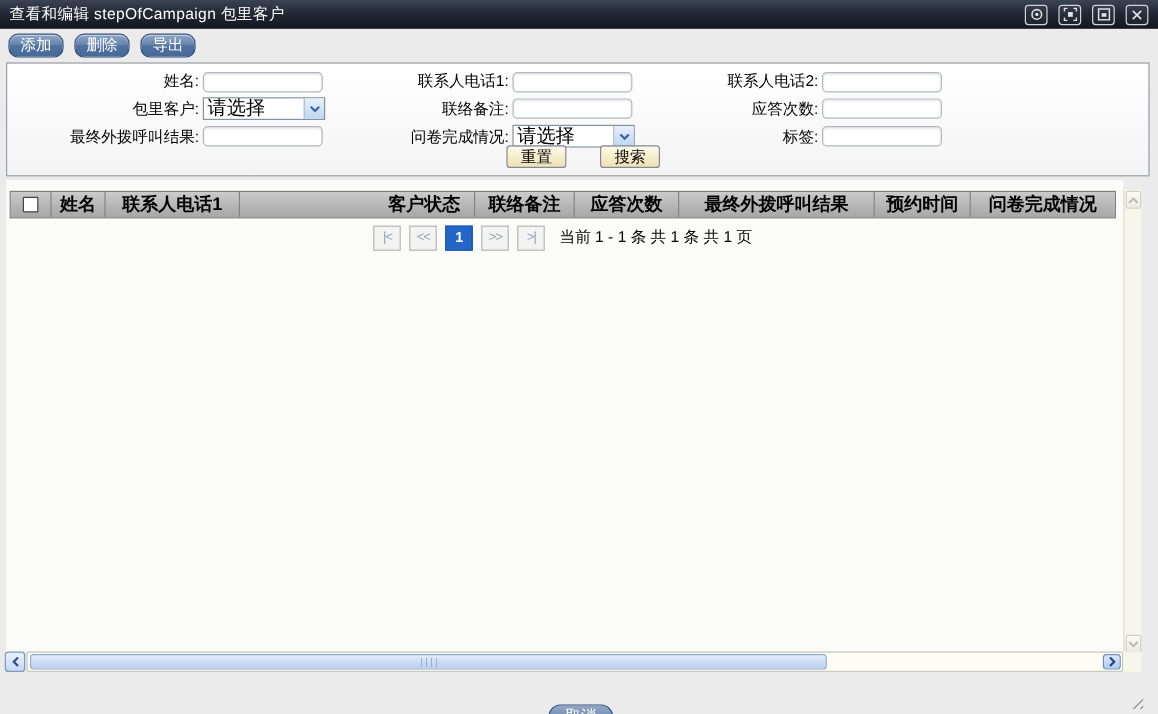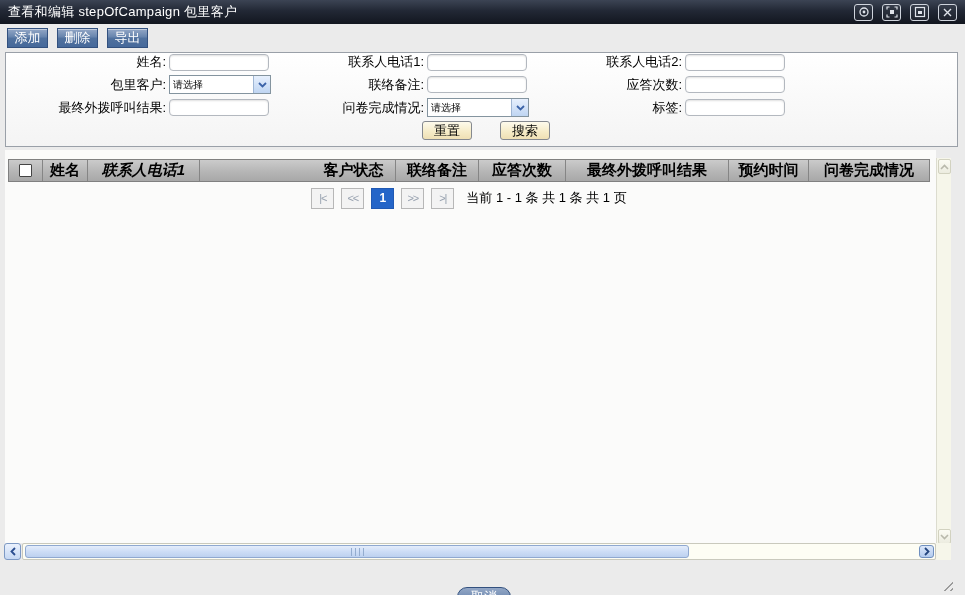--- a/index.html
+++ b/index.html
@@ -25,7 +25,7 @@
   
   .toolbar { position:absolute; top:28px; left:7px; display:flex; gap:9px; }
   .btn-blue {
-    min-width:41px; height:20px; padding:0 4px; border:1px solid #33517f; border-radius:0;
+    min-width:41px; height:20px; padding:0 9px; border:1px solid #33517f; border-radius:8px;
     background:linear-gradient(#93a7c6 0%, #6684ad 45%, #51729f 50%, #46699a 100%);
     color:#fff; font-size:13px; display:flex; align-items:center; justify-content:center;
     box-shadow:inset 0 1px 0 rgba(255,255,255,.45); cursor:pointer;font-family:Liberation Serif, serif;

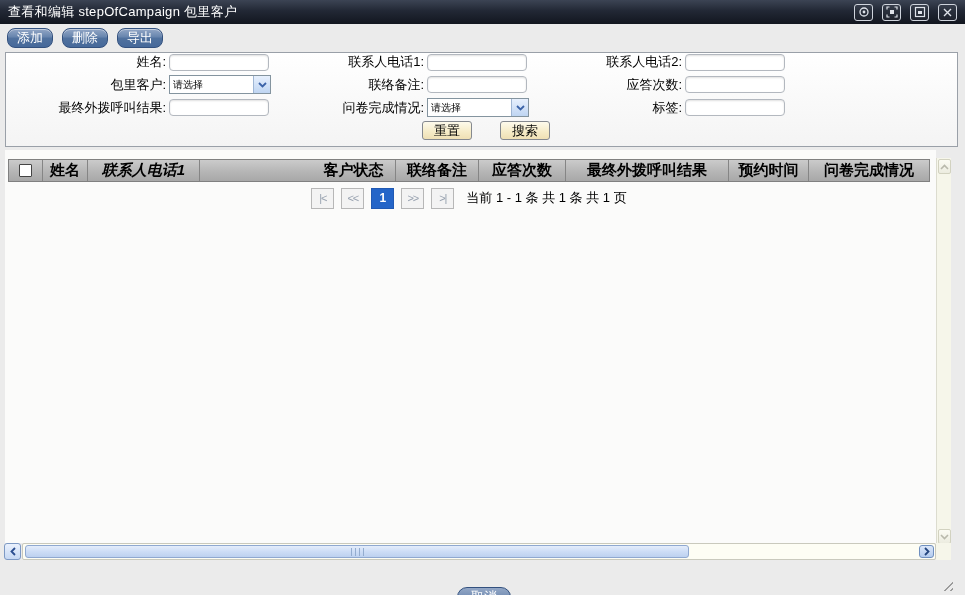--- a/index.html
+++ b/index.html
@@ -38,7 +38,7 @@
   }
   .form-grid {
     display:grid; grid-template-columns:160px 102px 150px 102px 150px 102px;
-    column-gap:3px; row-gap:4px; align-items:center;
+    column-gap:3px; row-gap:4px; padding-top:6px; align-items:center;
   }
   .flabel { text-align:right; white-space:nowrap; font-size:13px; }
   .tinput {

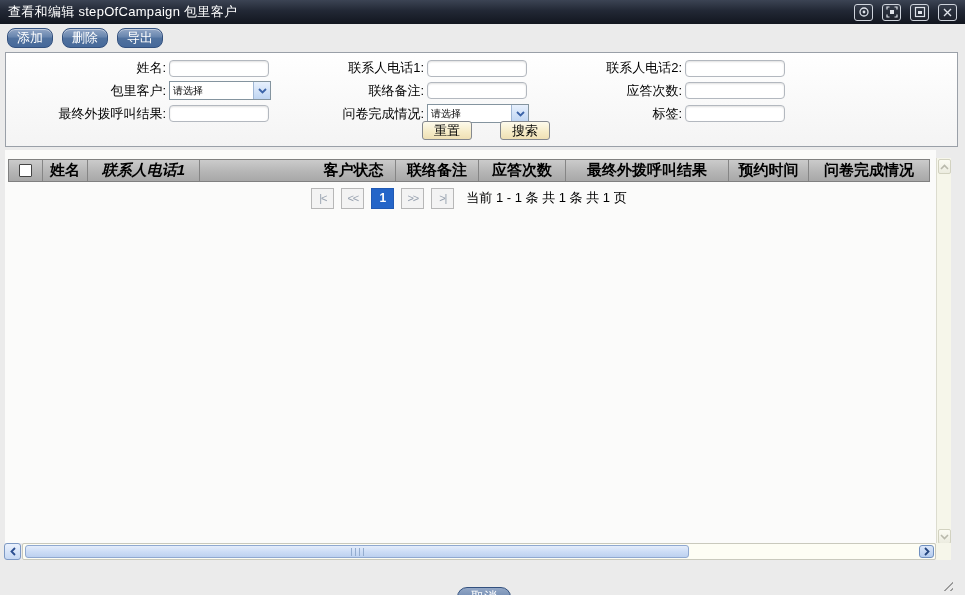--- a/index.html
+++ b/index.html
@@ -49,7 +49,7 @@
     width:102px; height:19px; border:1px solid #84949f; background:#fff;
     display:flex; align-items:center; cursor:pointer;
   }
-  .fake-select .val { flex:1; padding-left:3px; font-size:10px;font-family:Liberation Mono, monospace; }
+  .fake-select .val { flex:1; padding-left:3px; font-size:16px;font-family:Liberation Mono, monospace; }
   .fake-select .arrow {
     width:17px; height:17px; background:linear-gradient(#e7f0fd,#bfd5f2);
     border-left:1px solid #9fb6d4; display:flex; align-items:center; justify-content:center;

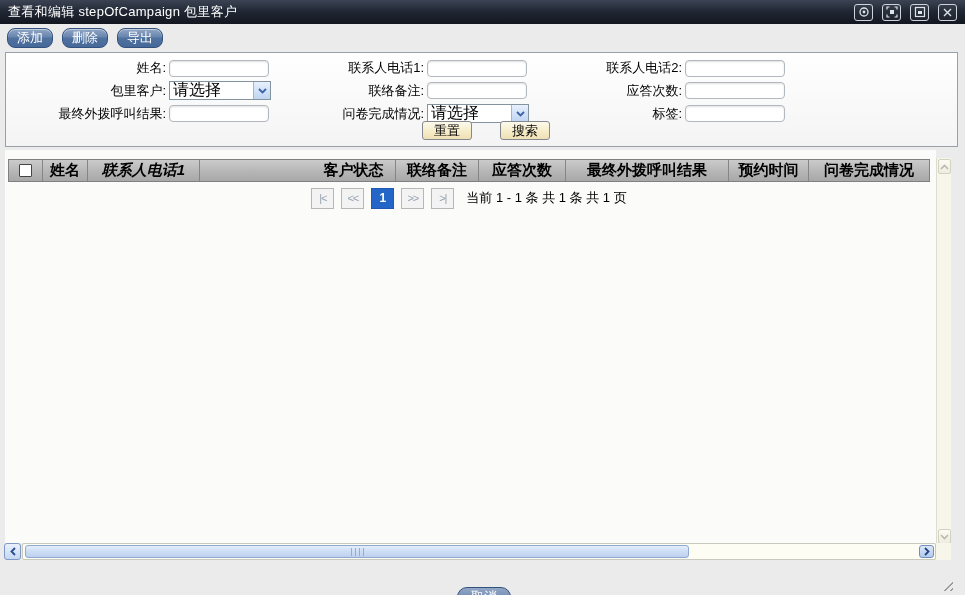--- a/index.html
+++ b/index.html
@@ -227,7 +227,7 @@
       <div class="checkbox"></div>
     </div>
     <div class="th" style="flex:0 0 45px;">姓名</div>
-    <div class="th" style="flex:0 0 112px;font-style:italic;">联系人电话1</div>
+    <div class="th" style="flex:0 0 112px;">联系人电话1</div>
     <div class="th" style="flex:0 0 112px;margin-top:44px;">联系人电话2</div>
     <div class="th" style="flex:0 0 84px;">客户状态</div>
     <div class="th" style="flex:0 0 83px;">联络备注</div>

